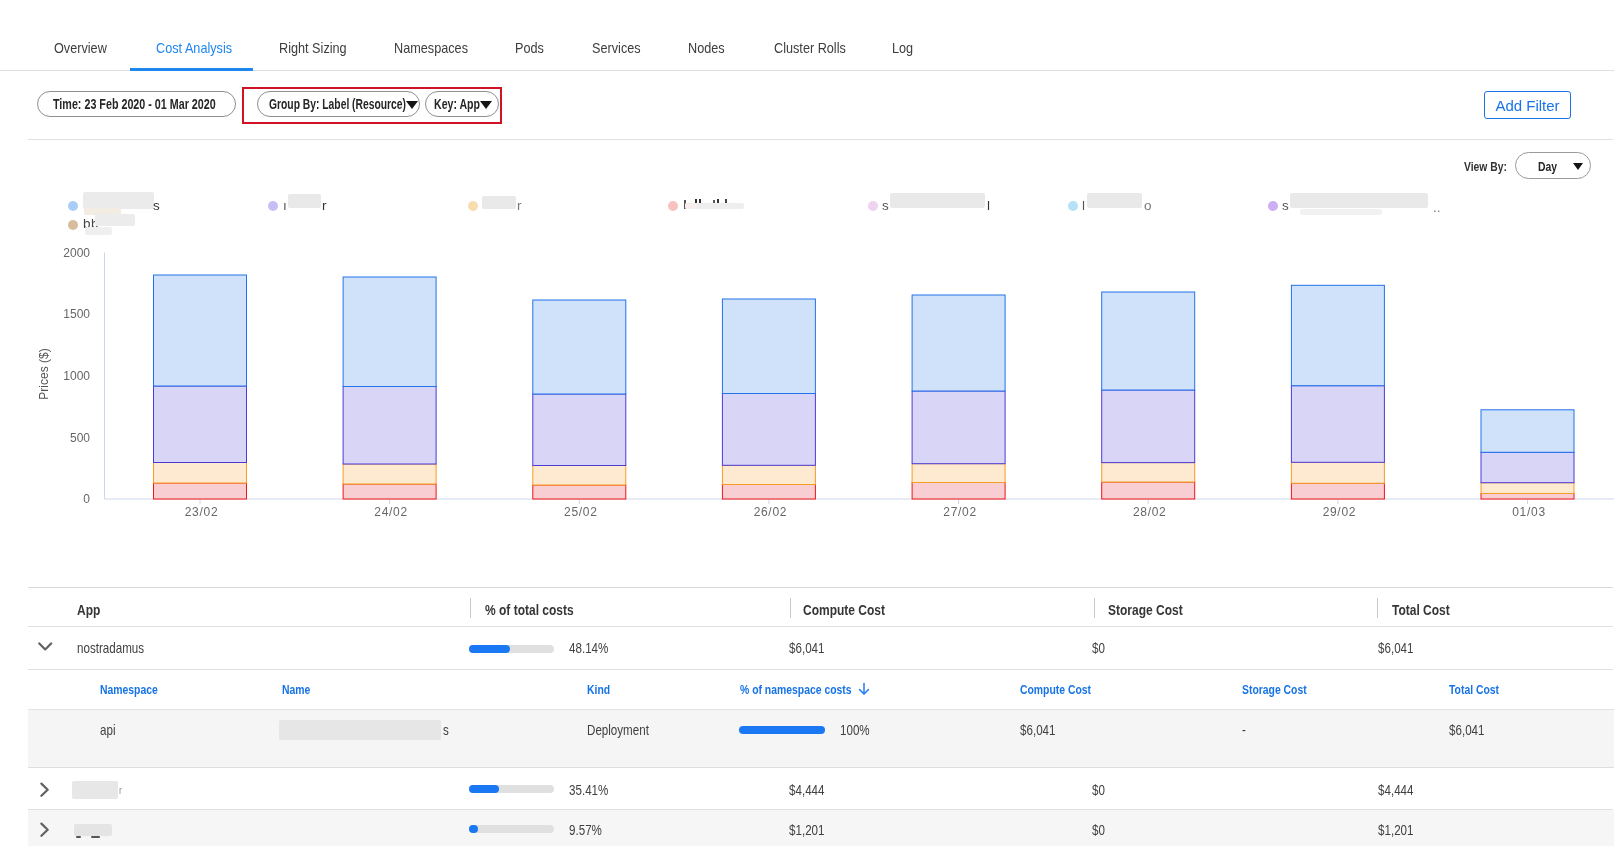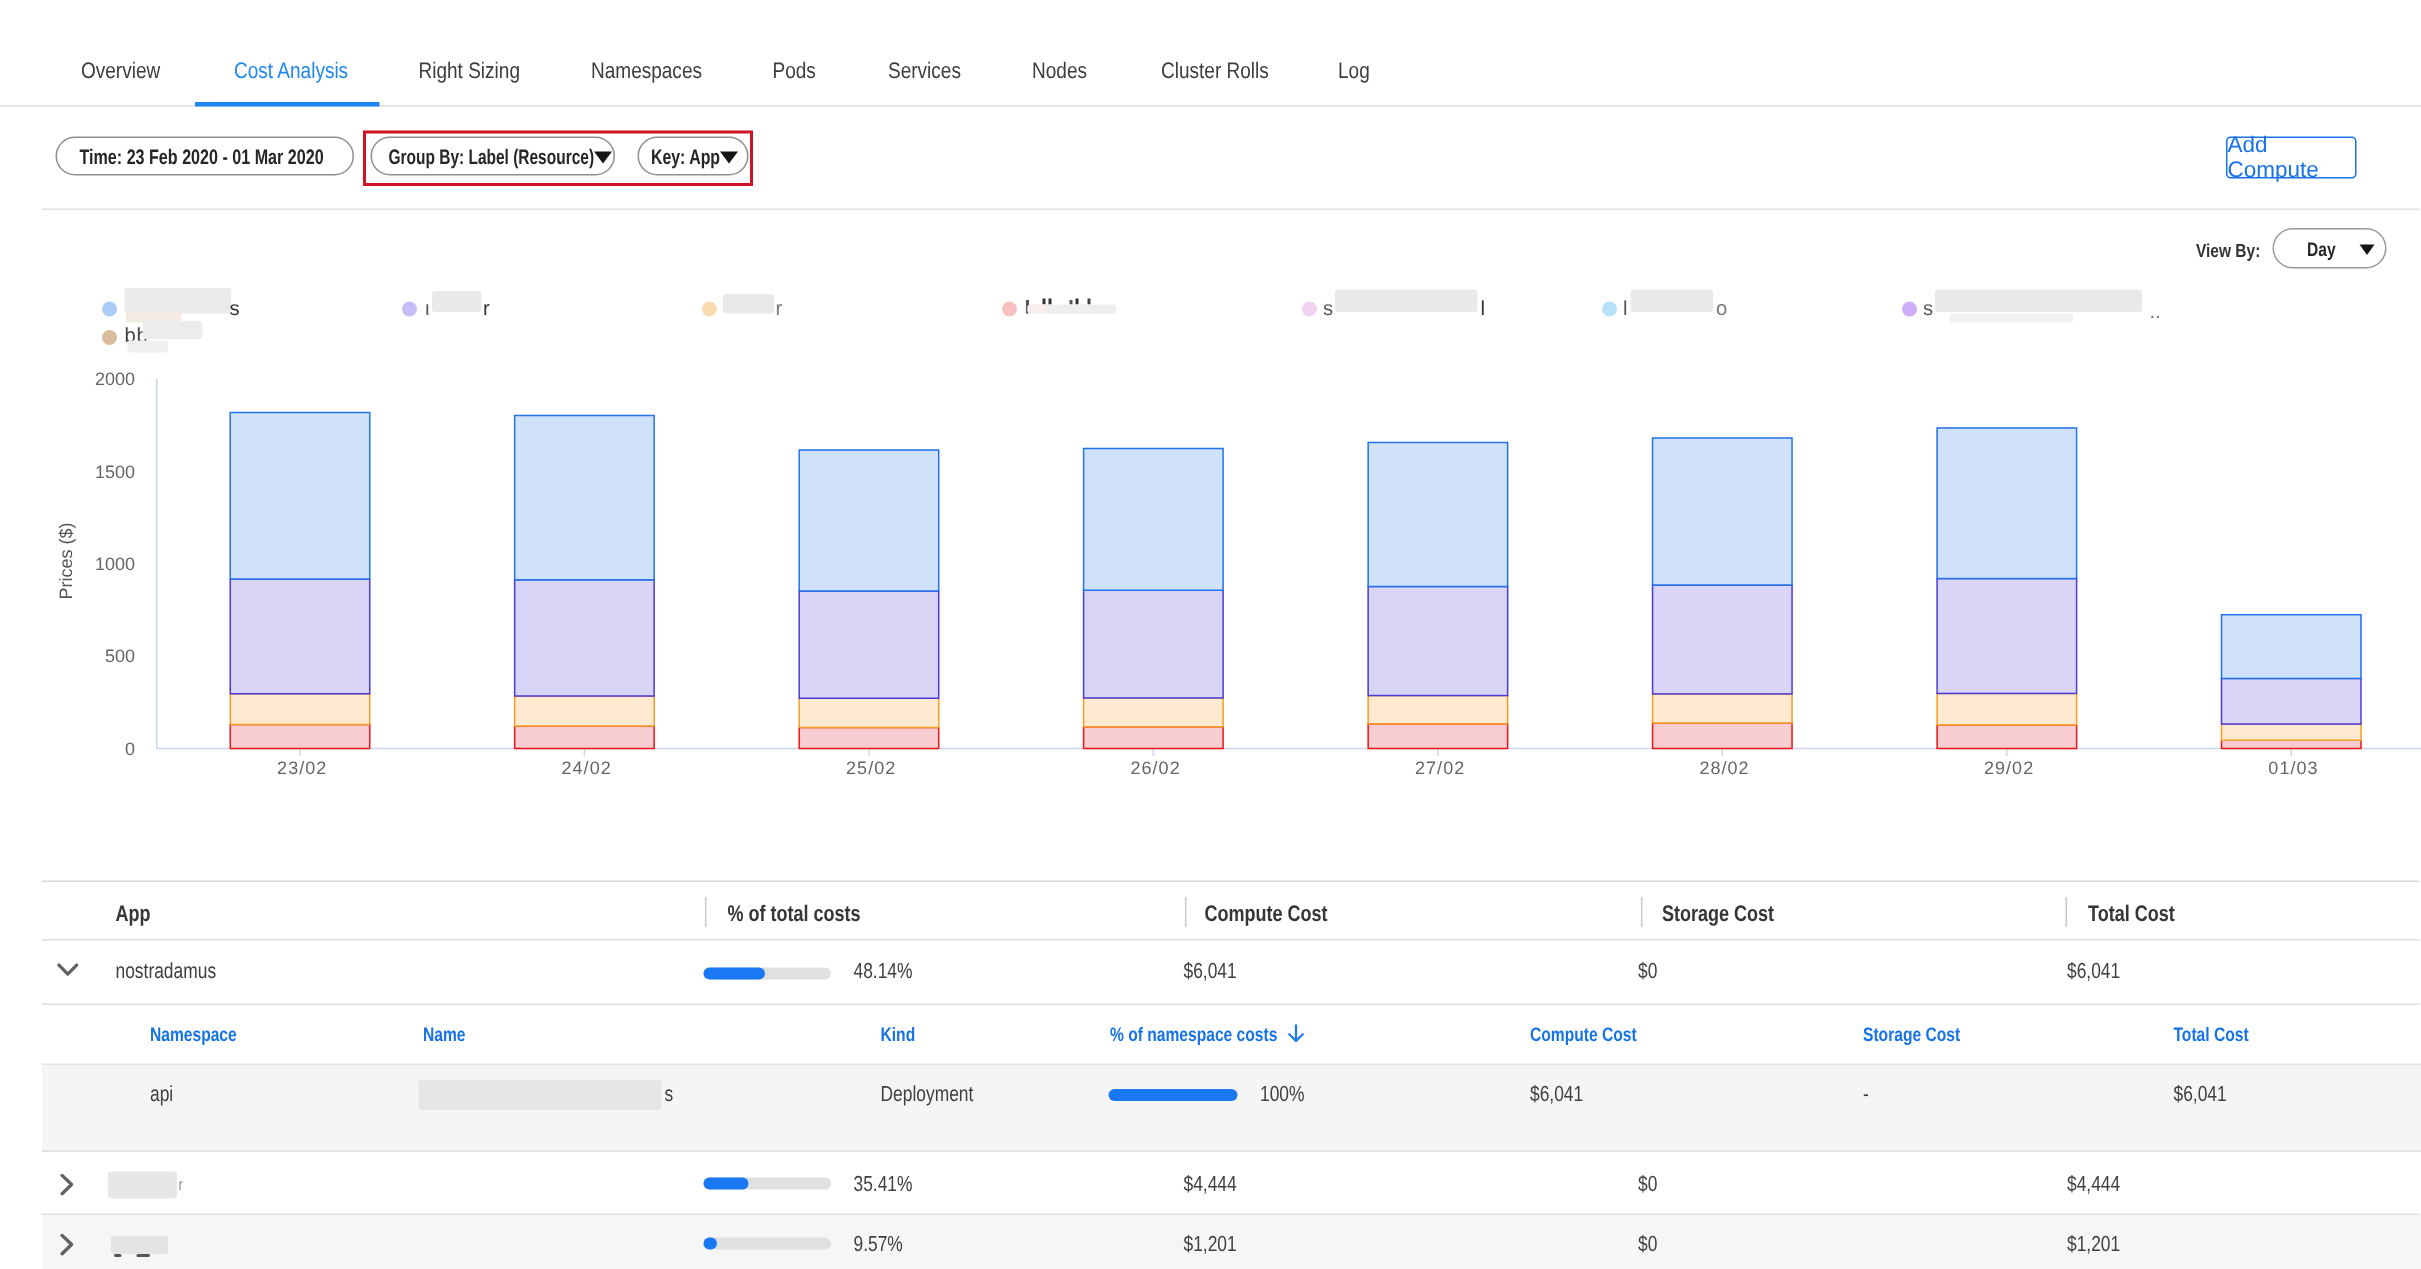--- a/index.html
+++ b/index.html
@@ -47,7 +47,7 @@
   <span class="ptxt" style="left:15px;transform:translateY(-50%) scaleX(0.767);">Time: 23 Feb 2020 - 01 Mar 2020</span>
 </div>
 <div class="abs" style="left:242px;top:87px;width:260px;height:37px;border:2.5px solid #cf1322;box-sizing:border-box;"></div>
-<div class="pill" style="left:247px;top:91px;width:163px;">
+<div class="pill" style="left:257px;top:91px;width:163px;">
   <span class="ptxt" style="left:11px;transform:translateY(-50%) scaleX(0.737);">Group By: Label (Resource)</span>
   <span class="pcaret" style="left:148px;top:9px;"></span>
 </div>

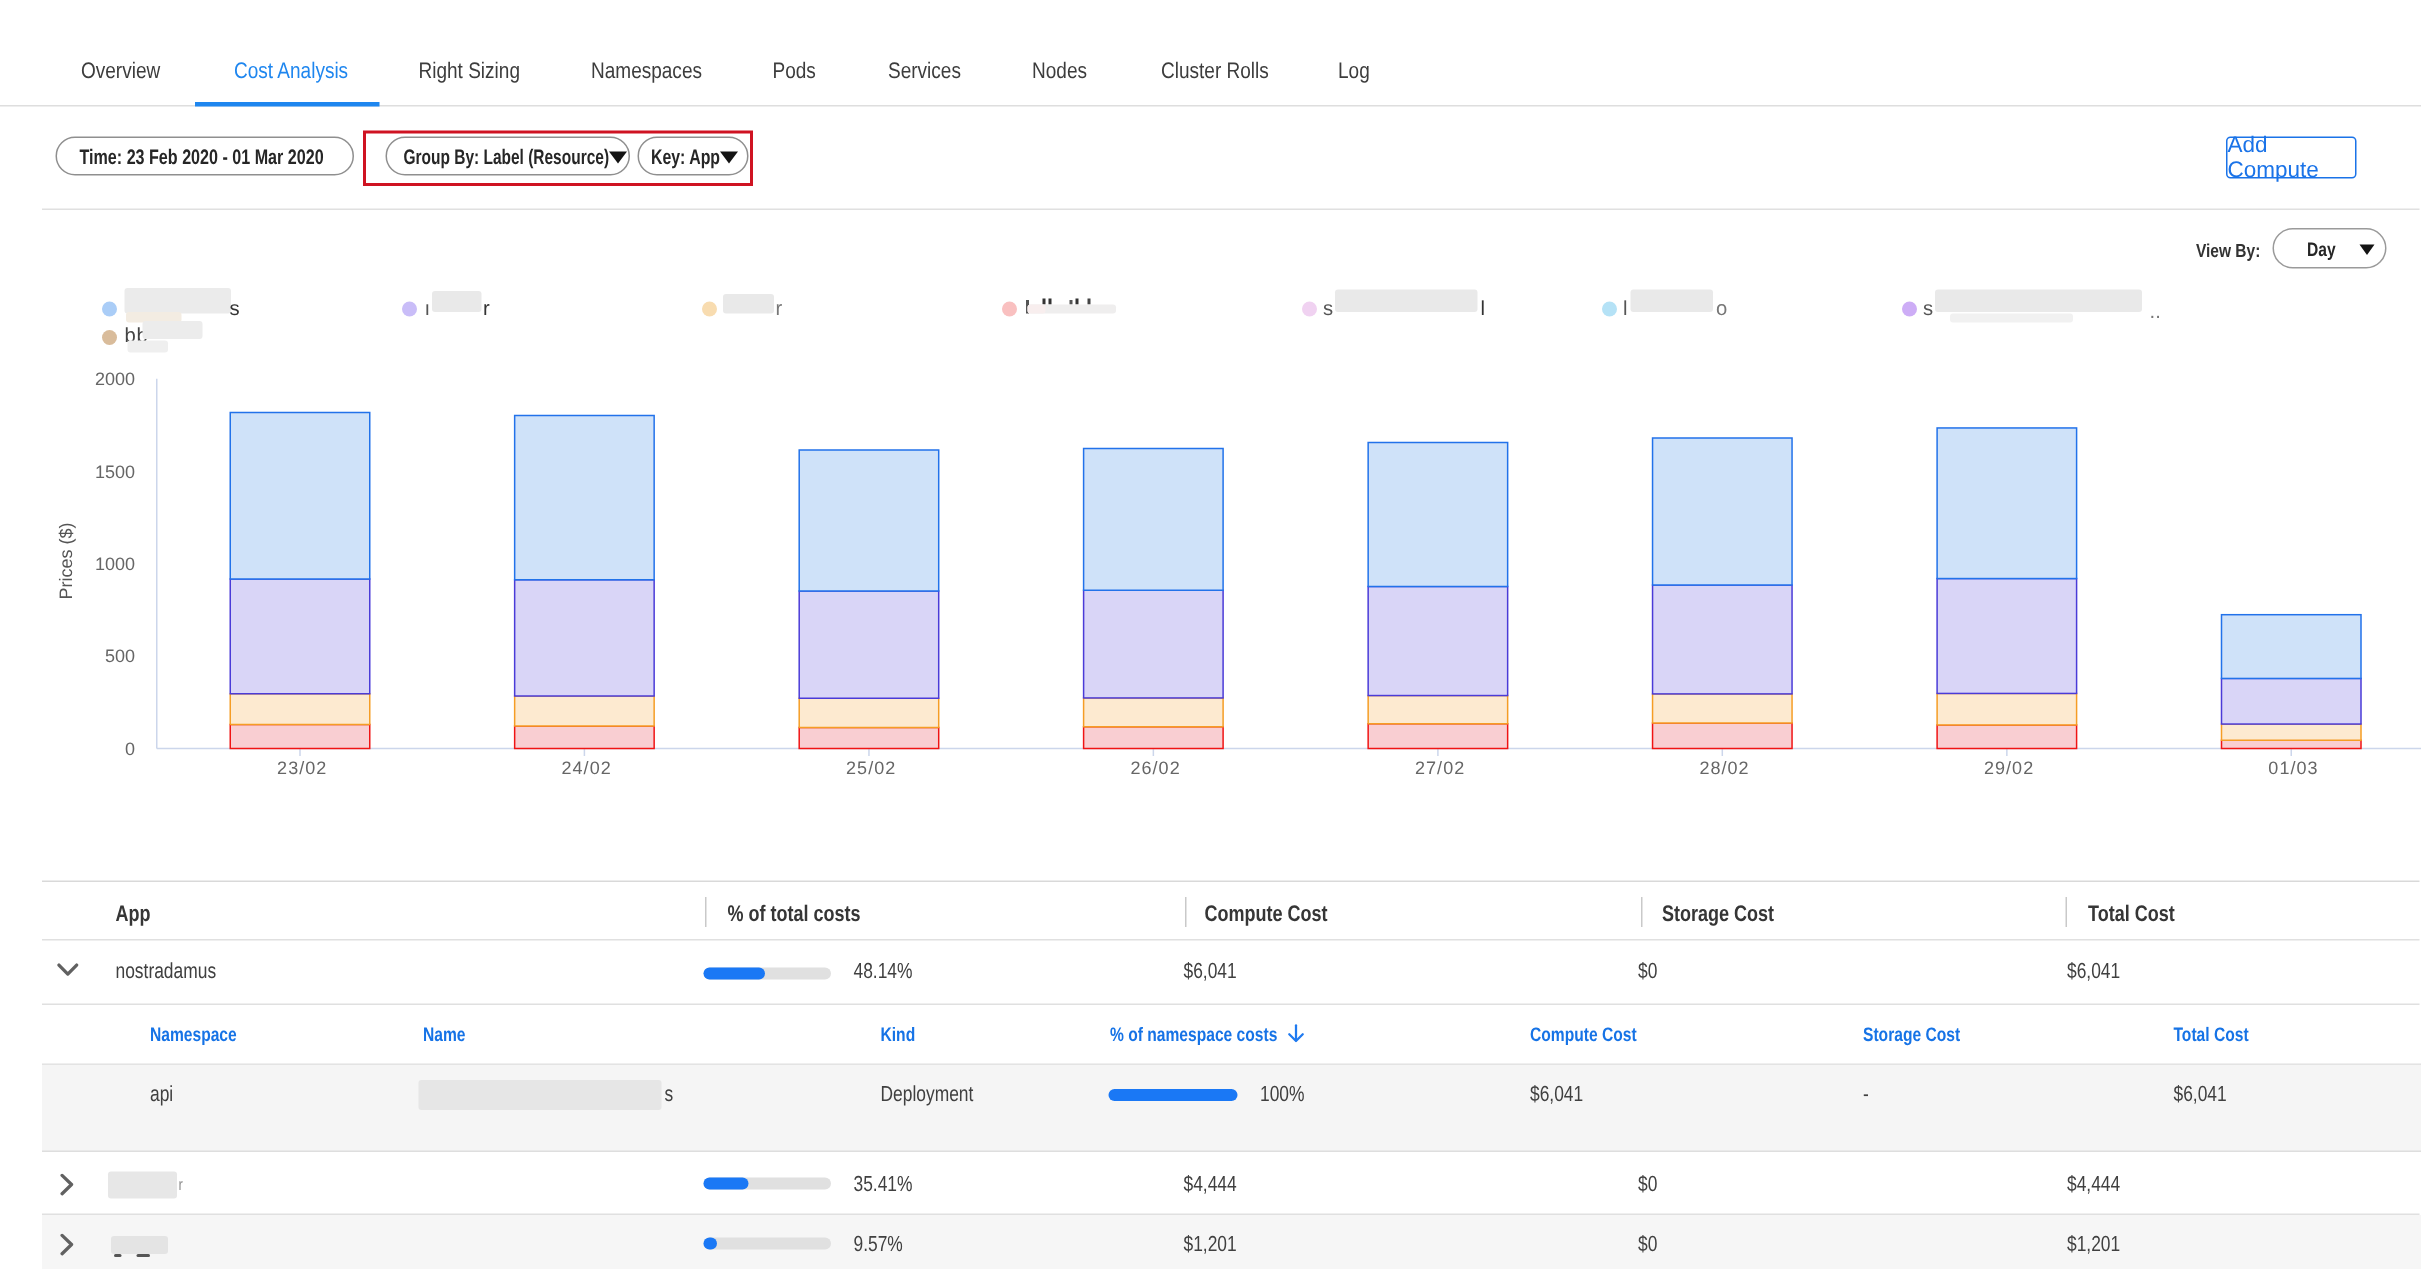--- a/index.html
+++ b/index.html
@@ -57,7 +57,7 @@
 </div>
 <div class="abs" style="left:1484px;top:91px;width:87px;height:28px;border:1px solid #1a73e8;border-radius:3px;
      box-sizing:border-box;display:flex;align-items:center;justify-content:center;
-     font-size:15px;color:#1a73e8;">Add Compute</div>
+     font-size:15px;color:#1a73e8;">Add Filter</div>
 <div class="hline" style="left:28px;top:139px;width:1585px;"></div>
 
 <span class="abs" style="left:1464px;top:160px;font-size:12.5px;font-weight:bold;color:#333;display:inline-block;transform:scaleX(0.827);transform-origin:0 50%;">View By:</span>

